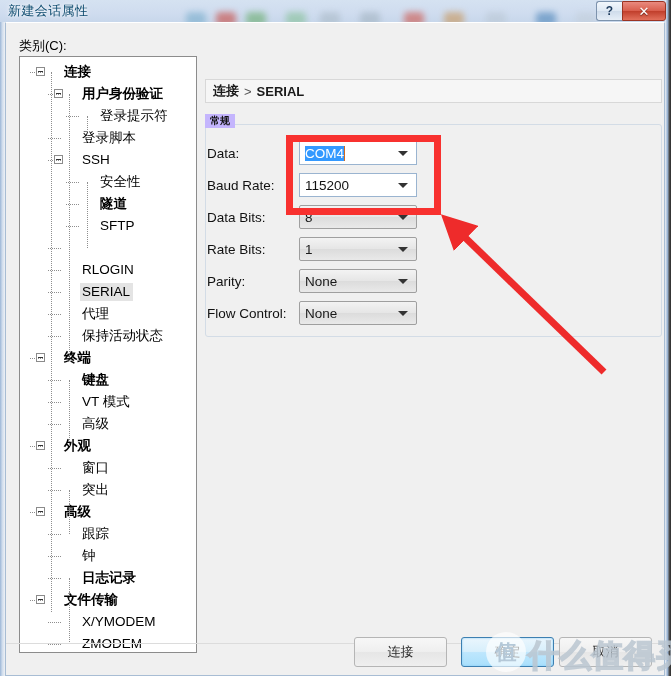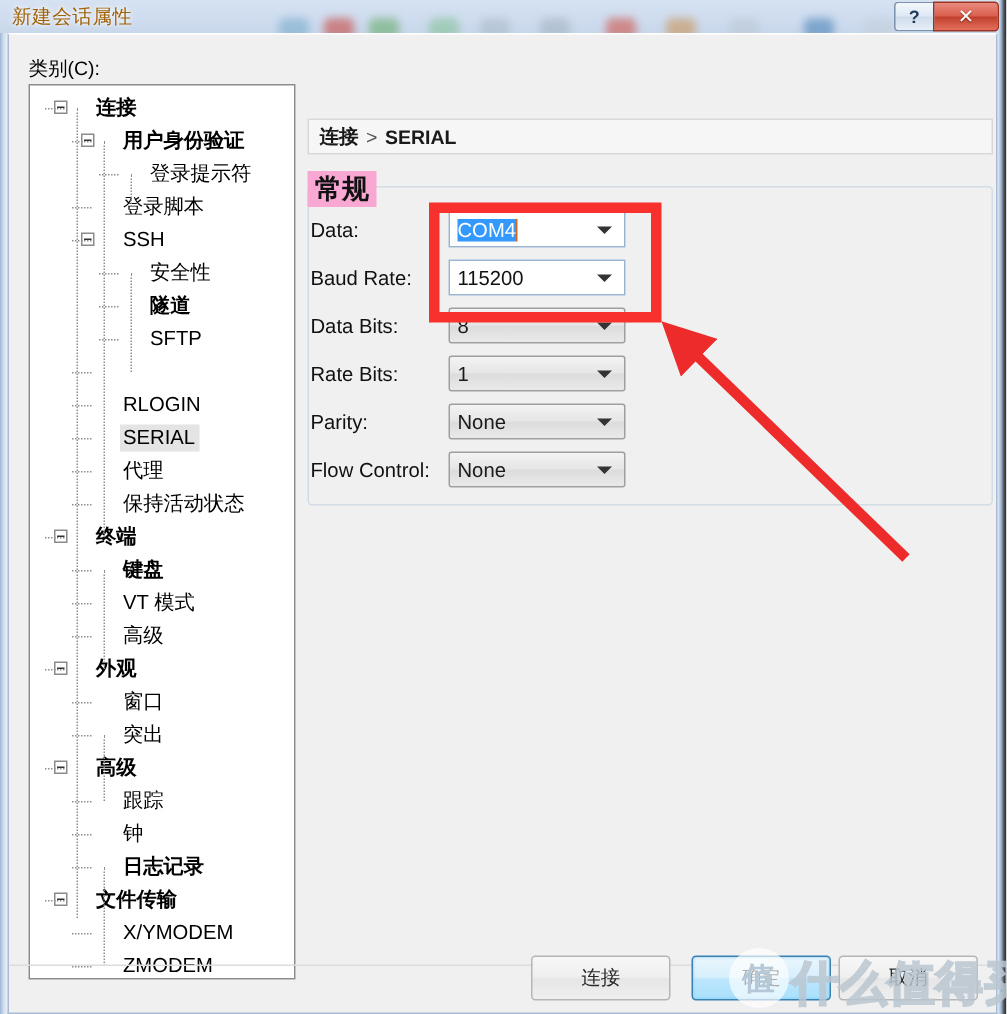--- a/index.html
+++ b/index.html
@@ -53,7 +53,7 @@
   }
   .title-text {
     position: absolute; left: 8px; top: 2px;
-    font-size: 13px; color: #a16207;
+    font-size: 13px; color: #0c4a6e;
     letter-spacing: .4px;
     text-shadow: 0 0 3px rgba(255,255,255,.95), 0 0 6px rgba(255,255,255,.8);
     white-space: nowrap;

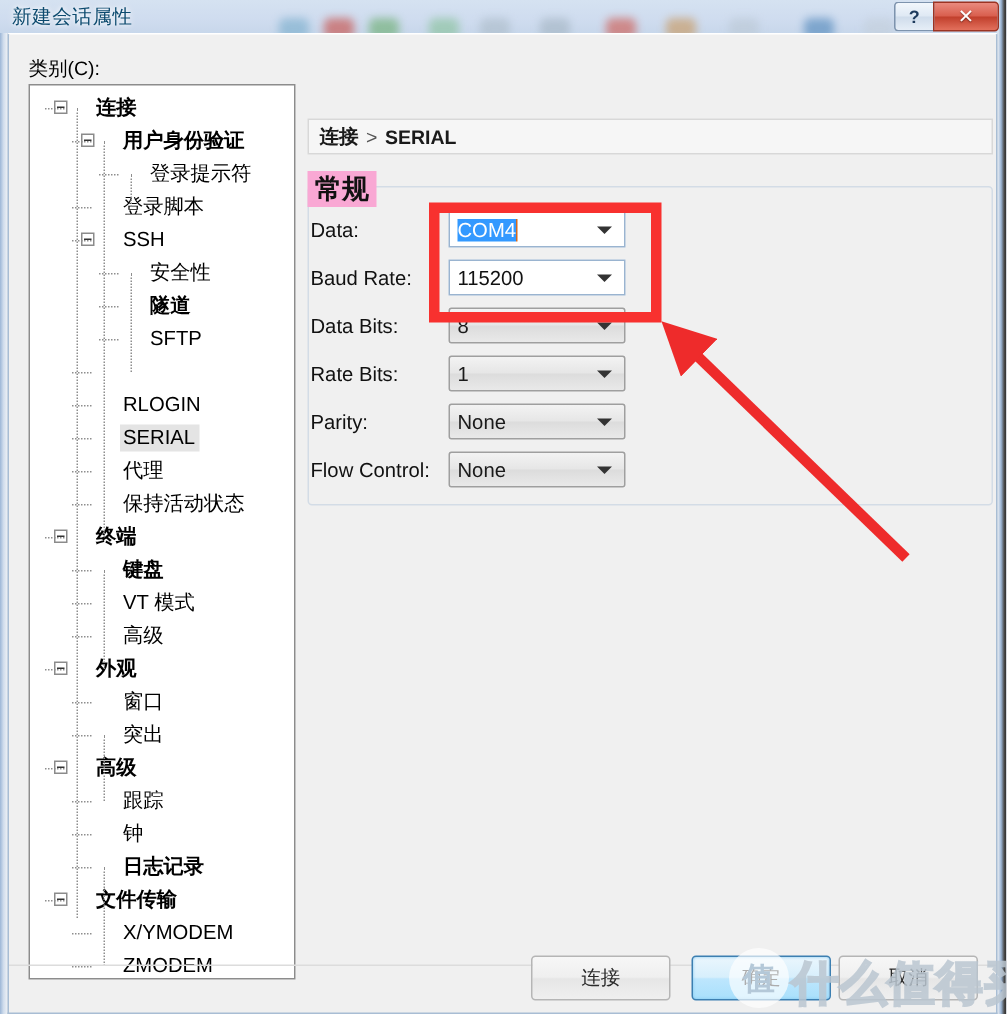--- a/index.html
+++ b/index.html
@@ -179,9 +179,9 @@
   .group-title {
     position: absolute;
     left: 199px; top: 91px;
-    background: #f9a8d4;
+    background: #c4b5fd;
     padding: 0 5px;
-    font-size: 18px; font-weight: bold; color: #111;
+    font-size: 10px; font-weight: bold; color: #111;
   }
 
   .form-row {

